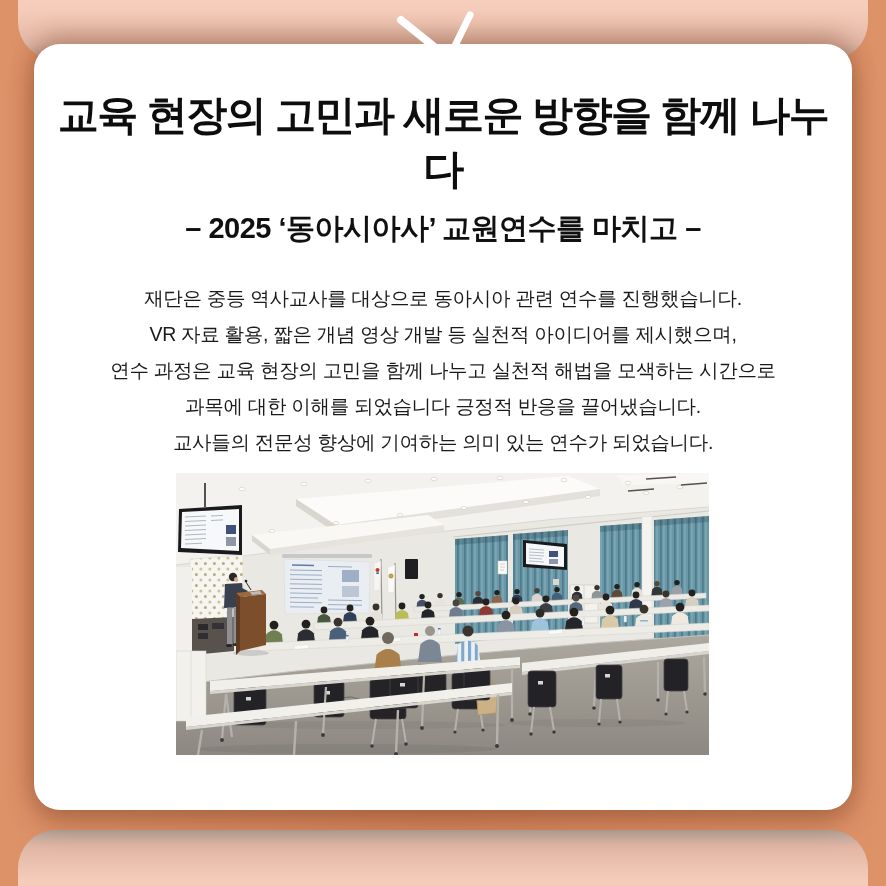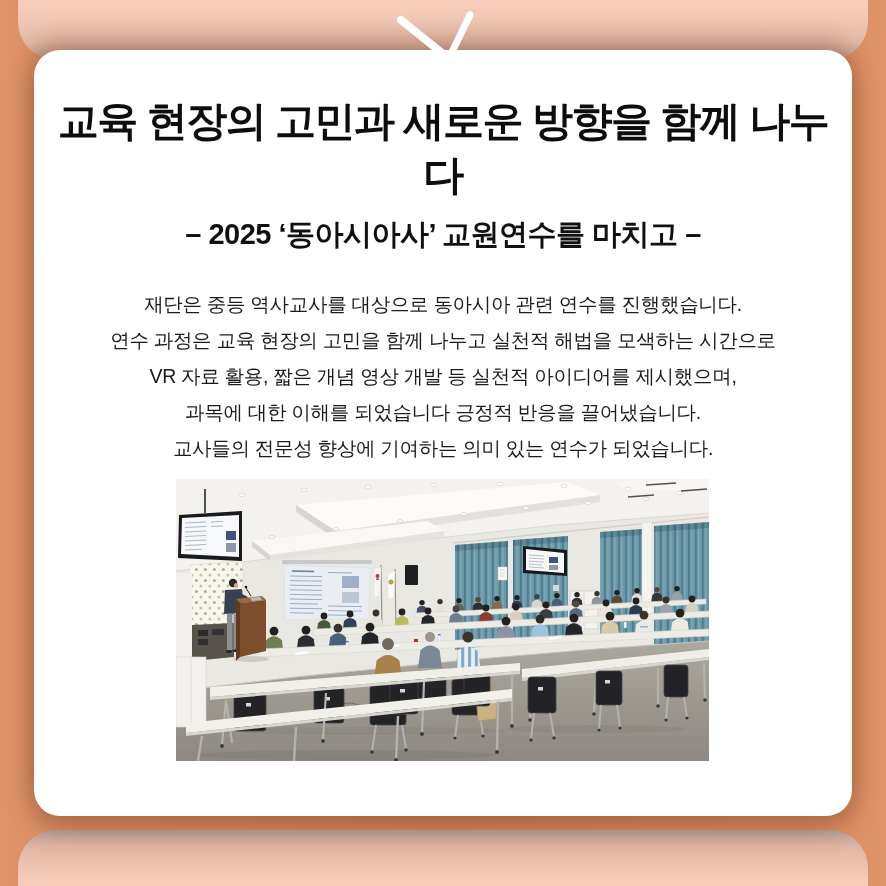--- a/index.html
+++ b/index.html
@@ -14,7 +14,7 @@
     background:linear-gradient(180deg,#f8d3c1 0%,#f5ccb9 52%,#e3b8a7 84%,#bda295 100%);}
   .flap-bottom{bottom:-44px;height:100px;
     background:linear-gradient(0deg,#f8d3c1 0%,#f5ccb9 50%,#e0b5a4 84%,#b2a49a 100%);}
-  .card{position:absolute;left:34px;top:50px;width:818px;height:766px;
+  .card{position:absolute;left:34px;top:44px;width:818px;height:766px;
     background:#fff;border-radius:26px;
     box-shadow:0 12px 26px rgba(110,55,28,.42),0 -10px 22px rgba(110,55,28,.30);}
   .vmark{position:absolute;left:0;top:0;}

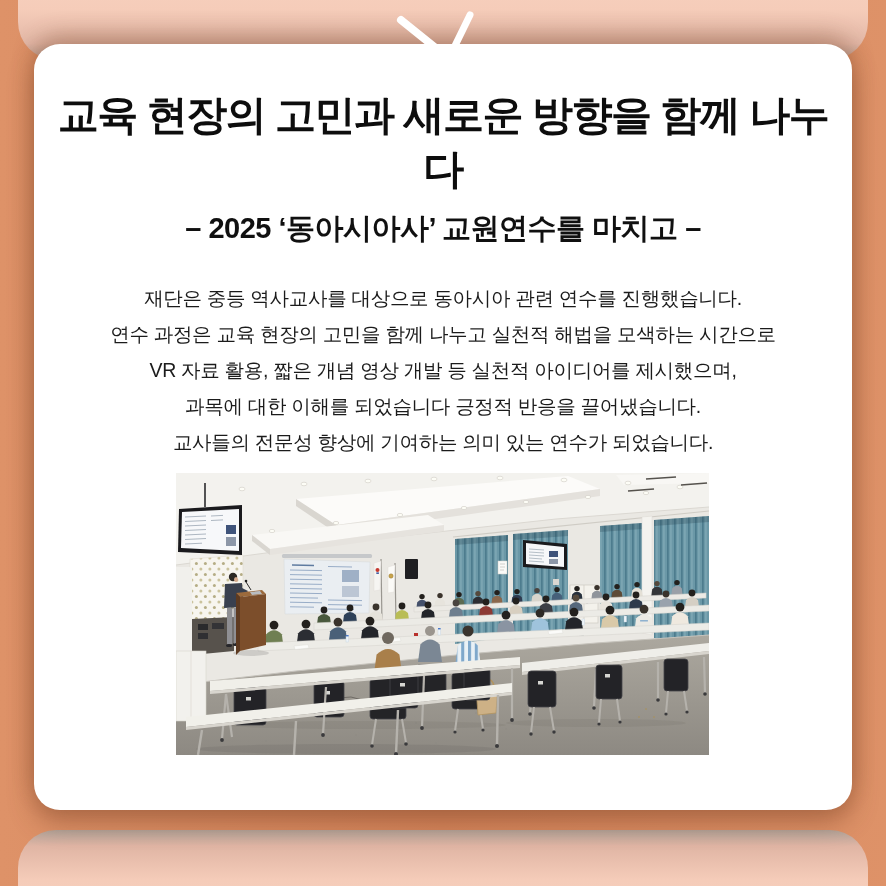--- a/index.html
+++ b/index.html
@@ -41,8 +41,8 @@
     <h2 class="subtitle">– 2025 ‘동아시아사’ 교원연수를 마치고 –</h2>
     <div class="bodytext">
       <p>재단은 중등 역사교사를 대상으로 동아시아 관련 연수를 진행했습니다.</p>
+      <p>VR 자료 활용, 짧은 개념 영상 개발 등 실천적 아이디어를 제시했으며,</p>
       <p>연수 과정은 교육 현장의 고민을 함께 나누고 실천적 해법을 모색하는 시간으로</p>
-      <p>VR 자료 활용, 짧은 개념 영상 개발 등 실천적 아이디어를 제시했으며,</p>
       <p>과목에 대한 이해를 되었습니다 긍정적 반응을 끌어냈습니다.</p>
       <p>교사들의 전문성 향상에 기여하는 의미 있는 연수가 되었습니다.</p>
     </div>

